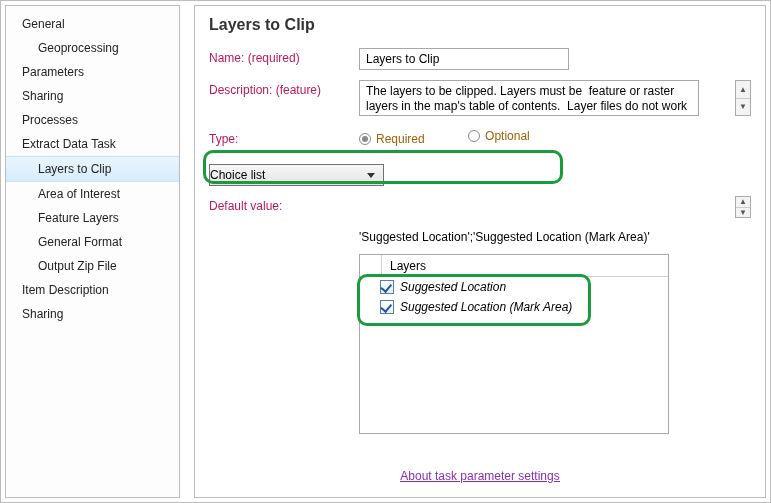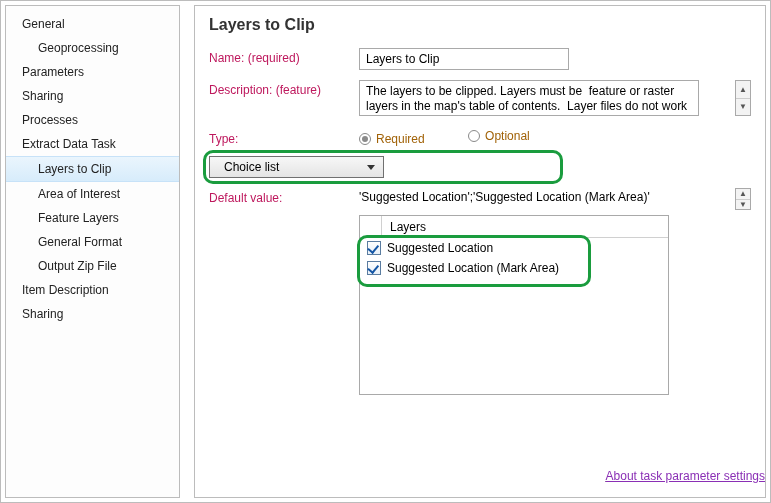--- a/index.html
+++ b/index.html
@@ -23,7 +23,7 @@
   .radio { display:inline-flex; align-items:center; margin-right:40px; color:#a16207;}
   .radio .dot{ width:12px; height:12px; border:1px solid #8a8a8a; border-radius:50%; margin-right:5px; display:inline-flex; align-items:center; justify-content:center;}
   .radio.sel .dot::after{content:""; width:6px; height:6px; background:#8a8a8a; border-radius:50%;}
-  .combo { width:175px; height:22px; border:1px solid #707070; background:linear-gradient(#f7f7f7,#e4e4e4); display:flex; align-items:center; padding:0 14px; position:relative; cursor:pointer;}
+  .combo { width:175px; height:22px; border:1px solid #707070; background:linear-gradient(#f7f7f7,#e4e4e4); display:flex; align-items:center; padding:0 0; position:relative; cursor:pointer;margin-top:8px;}
   .combo .arrow{ position:absolute; right:4px; top:3px; width:16px; height:14px; display:flex; align-items:center; justify-content:center;}
   .combo .arrow::after{content:""; border-left:4px solid transparent; border-right:4px solid transparent; border-top:5px solid #333;}
   .hl-green { border: 3px solid #1a9c3e; border-radius: 10px; position:absolute; pointer-events:none;}

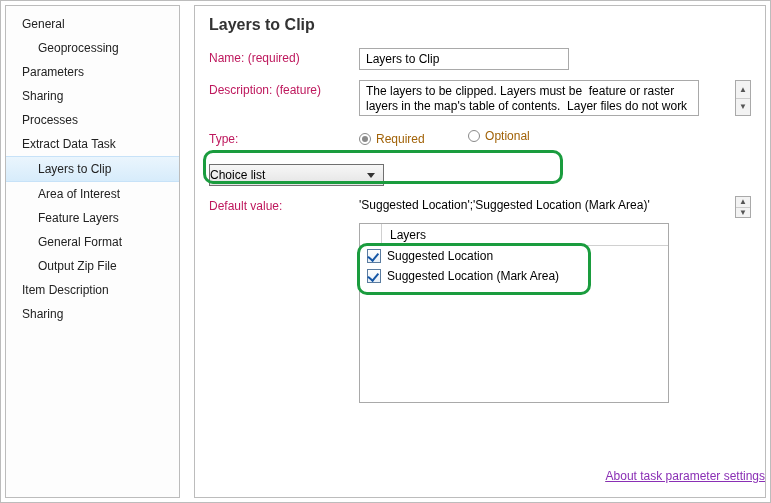--- a/index.html
+++ b/index.html
@@ -28,7 +28,7 @@
   .combo .arrow::after{content:""; border-left:4px solid transparent; border-right:4px solid transparent; border-top:5px solid #333;}
   .hl-green { border: 3px solid #1a9c3e; border-radius: 10px; position:absolute; pointer-events:none;}
   .dv-wrap{position:relative; width:360px;}
-  .dv-text{display:inline-block; padding-top:2px;}
+  .dv-text{display:inline-block; padding-top:2px;margin-top:32px;}
   .layers-box{ width:310px; height:180px; border:1px solid #a9a9a9; background:#fff;text-align:right;}
   .layers-head{ height:22px; border-bottom:1px solid #d0d0d0; display:flex; align-items:center;}
   .layers-head .spacer{width:22px; border-right:1px solid #d0d0d0; height:100%;}

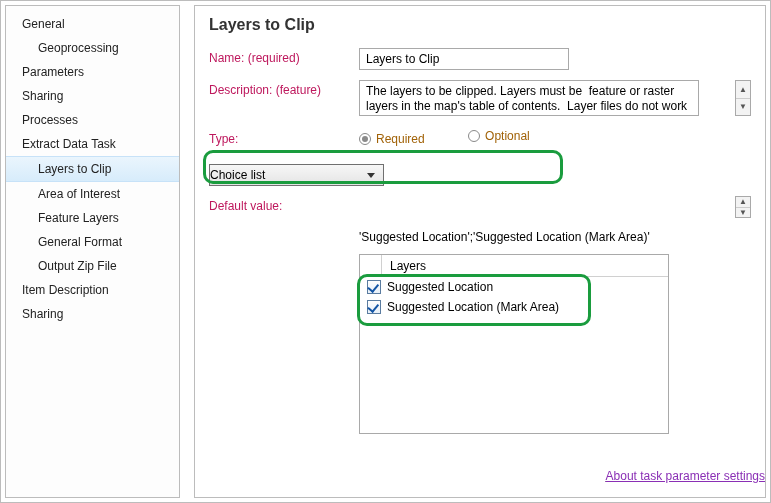--- a/index.html
+++ b/index.html
@@ -33,7 +33,7 @@
   .layers-head{ height:22px; border-bottom:1px solid #d0d0d0; display:flex; align-items:center;}
   .layers-head .spacer{width:22px; border-right:1px solid #d0d0d0; height:100%;}
   .layers-head .htxt{padding-left:8px;}
-  .layer-row{ display:flex; align-items:center; height:20px; padding-left:7px;}
+  .layer-row{ display:flex; align-items:center; height:20px; padding-left:20px;font-style:italic;}
   .chk{ width:14px; height:14px; border:1px solid #5a7ca0; background:linear-gradient(#fefefe,#e8f0f8); margin-right:6px; display:flex; align-items:center; justify-content:center;}
   .chk.checked::after{content:""; width:8px; height:5px; border-left:2px solid #1556a5; border-bottom:2px solid #1556a5; transform:rotate(-50deg) translate(0,-1px);}
   a.link{ color:#8a2fb5; text-decoration:underline; cursor:pointer;}

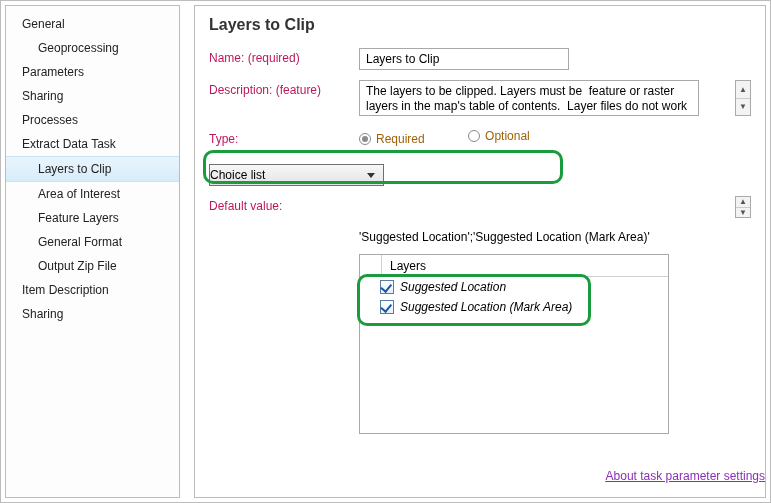--- a/index.html
+++ b/index.html
@@ -37,7 +37,7 @@
   .chk{ width:14px; height:14px; border:1px solid #5a7ca0; background:linear-gradient(#fefefe,#e8f0f8); margin-right:6px; display:flex; align-items:center; justify-content:center;}
   .chk.checked::after{content:""; width:8px; height:5px; border-left:2px solid #1556a5; border-bottom:2px solid #1556a5; transform:rotate(-50deg) translate(0,-1px);}
   a.link{ color:#8a2fb5; text-decoration:underline; cursor:pointer;}
-  .footer{ position:absolute; bottom:14px; left:0; right:0; text-align:right;text-decoration:underline;}
+  .footer{ position:absolute; bottom:14px; left:0; right:0; text-align:center;text-decoration:underline;}
 </style>
 </head>
 <body>

